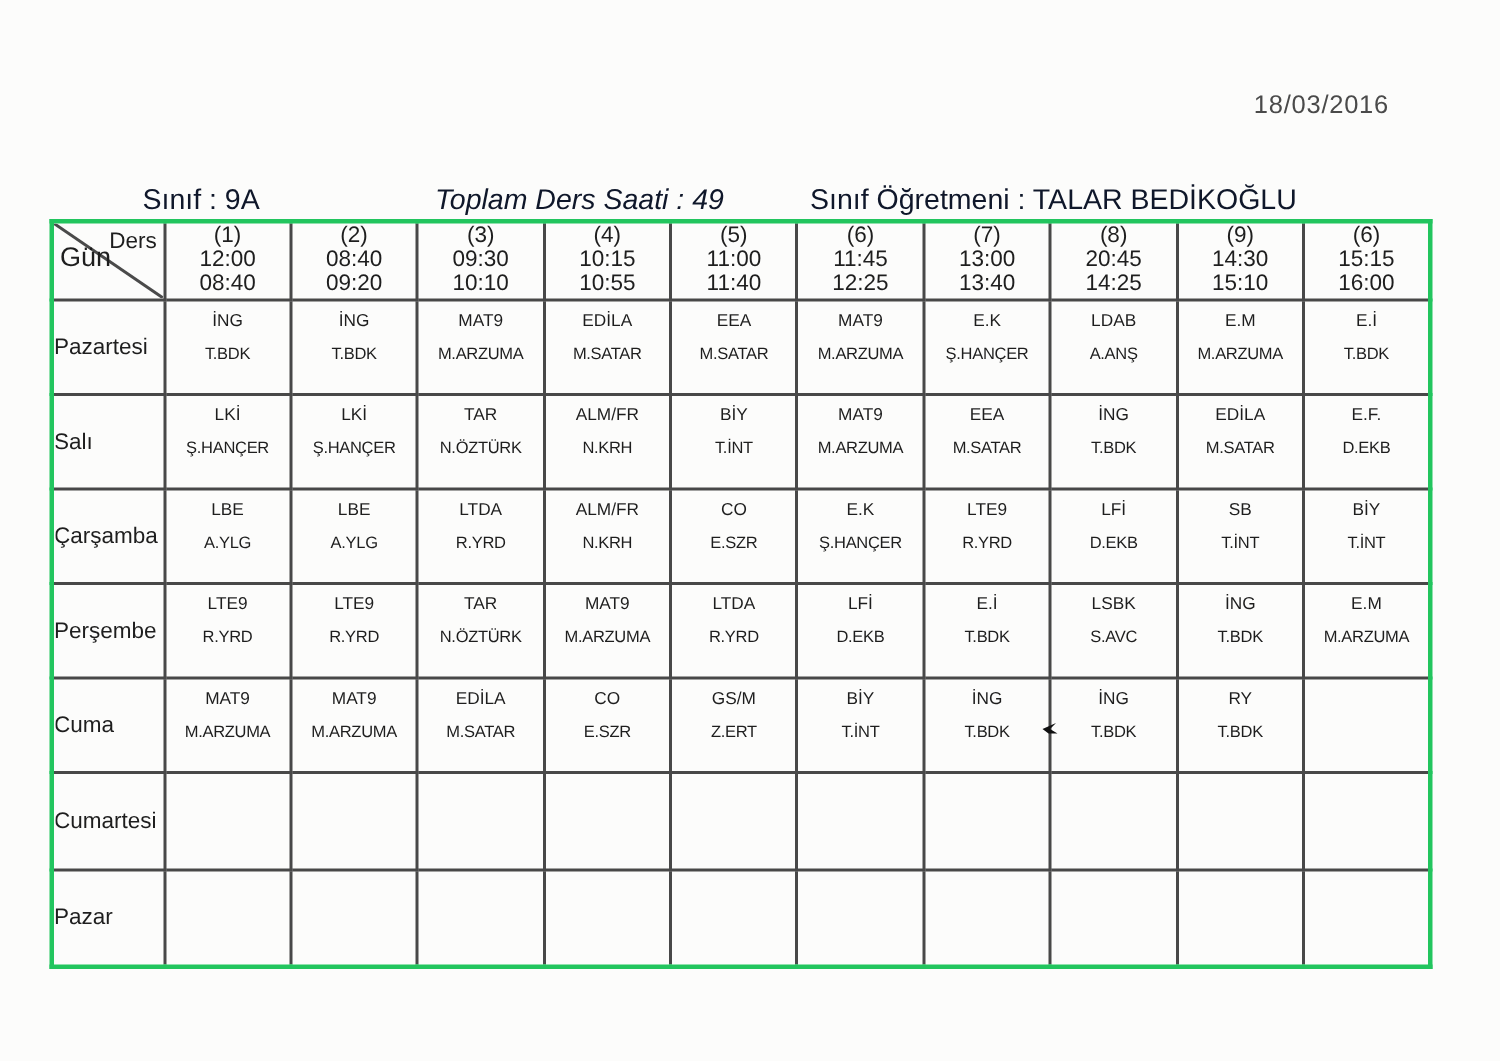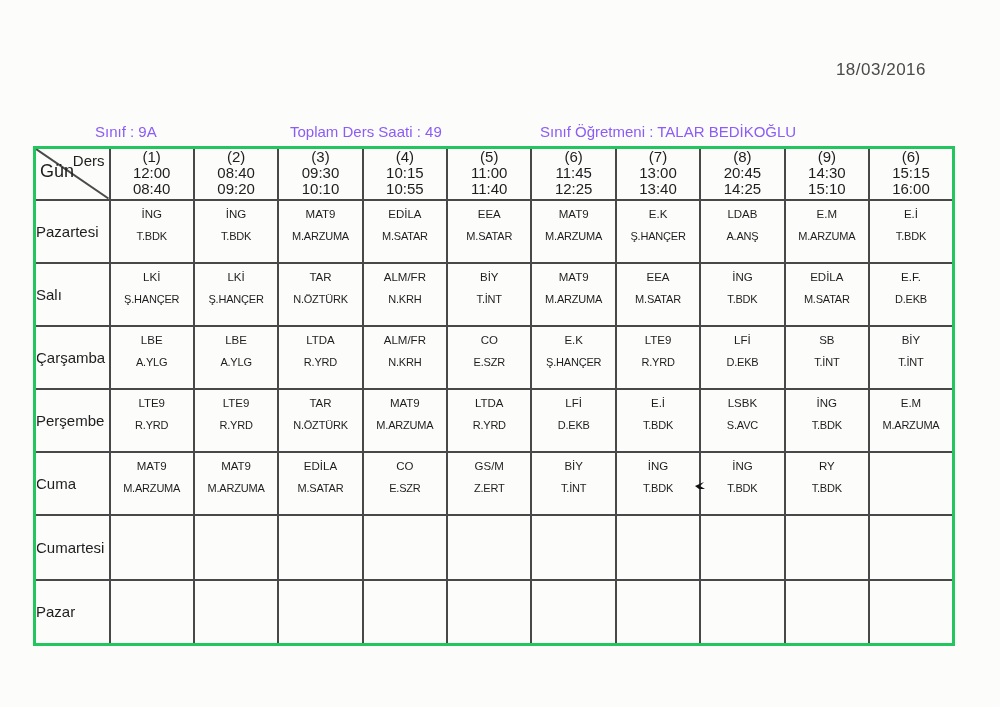--- a/index.html
+++ b/index.html
@@ -19,7 +19,7 @@
     position:absolute;top:60px;right:74px;
     font-size:17px;color:#4a4a4a;letter-spacing:.5px;
   }
-  .info-line{position:absolute;top:123px;left:0;width:100%;height:20px;font-size:15px;color:#8b5cf6;}
+  .info-line{position:absolute;top:123px;left:0;width:100%;height:20px;font-size:19px;color:#0f172a;}
   .info-class{position:absolute;left:95px;}
   .info-hours{position:absolute;left:290px;}
   .info-teacher{position:absolute;left:540px;}

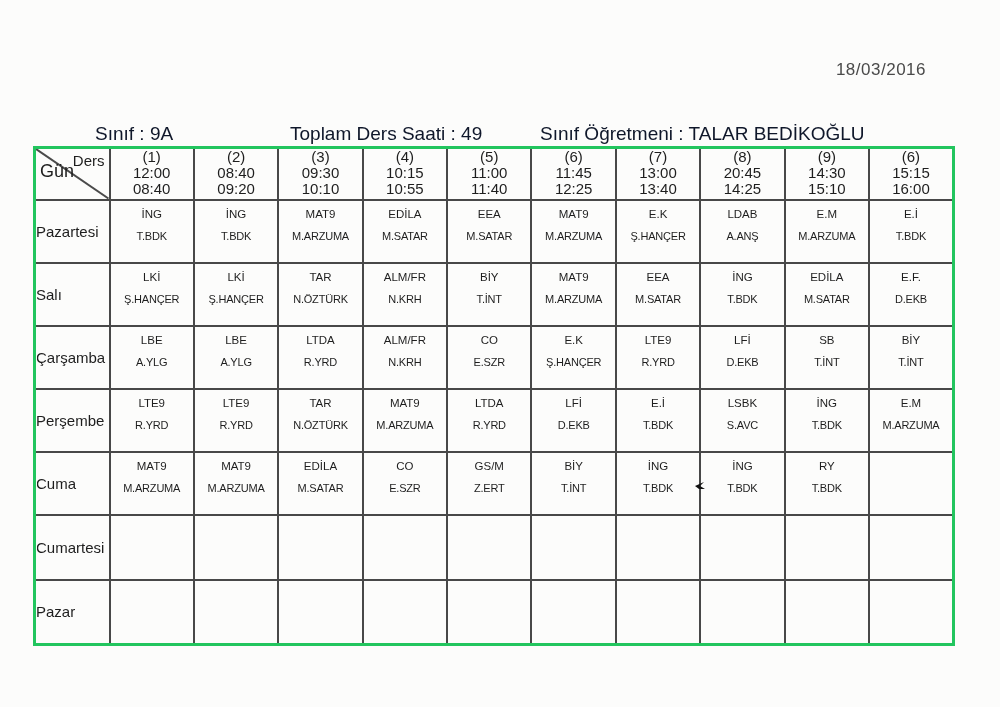--- a/index.html
+++ b/index.html
@@ -21,7 +21,7 @@
   }
   .info-line{position:absolute;top:123px;left:0;width:100%;height:20px;font-size:19px;color:#0f172a;}
   .info-class{position:absolute;left:95px;}
-  .info-hours{position:absolute;left:290px;}
+  .info-hours{position:absolute;left:290px;font-style:italic;}
   .info-teacher{position:absolute;left:540px;}
   table.timetable{
     position:absolute;left:33px;top:146px;

